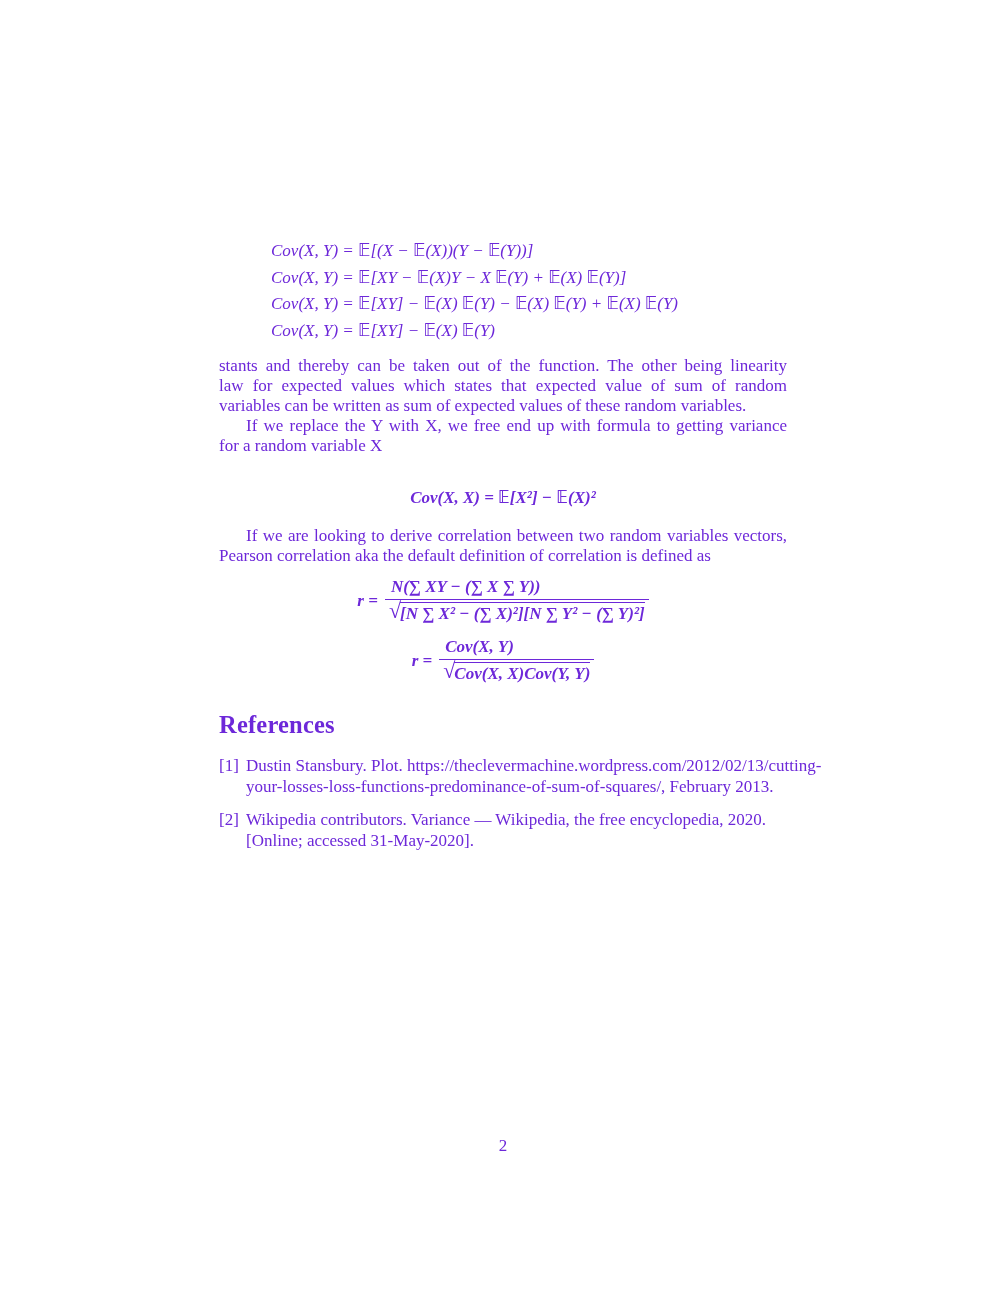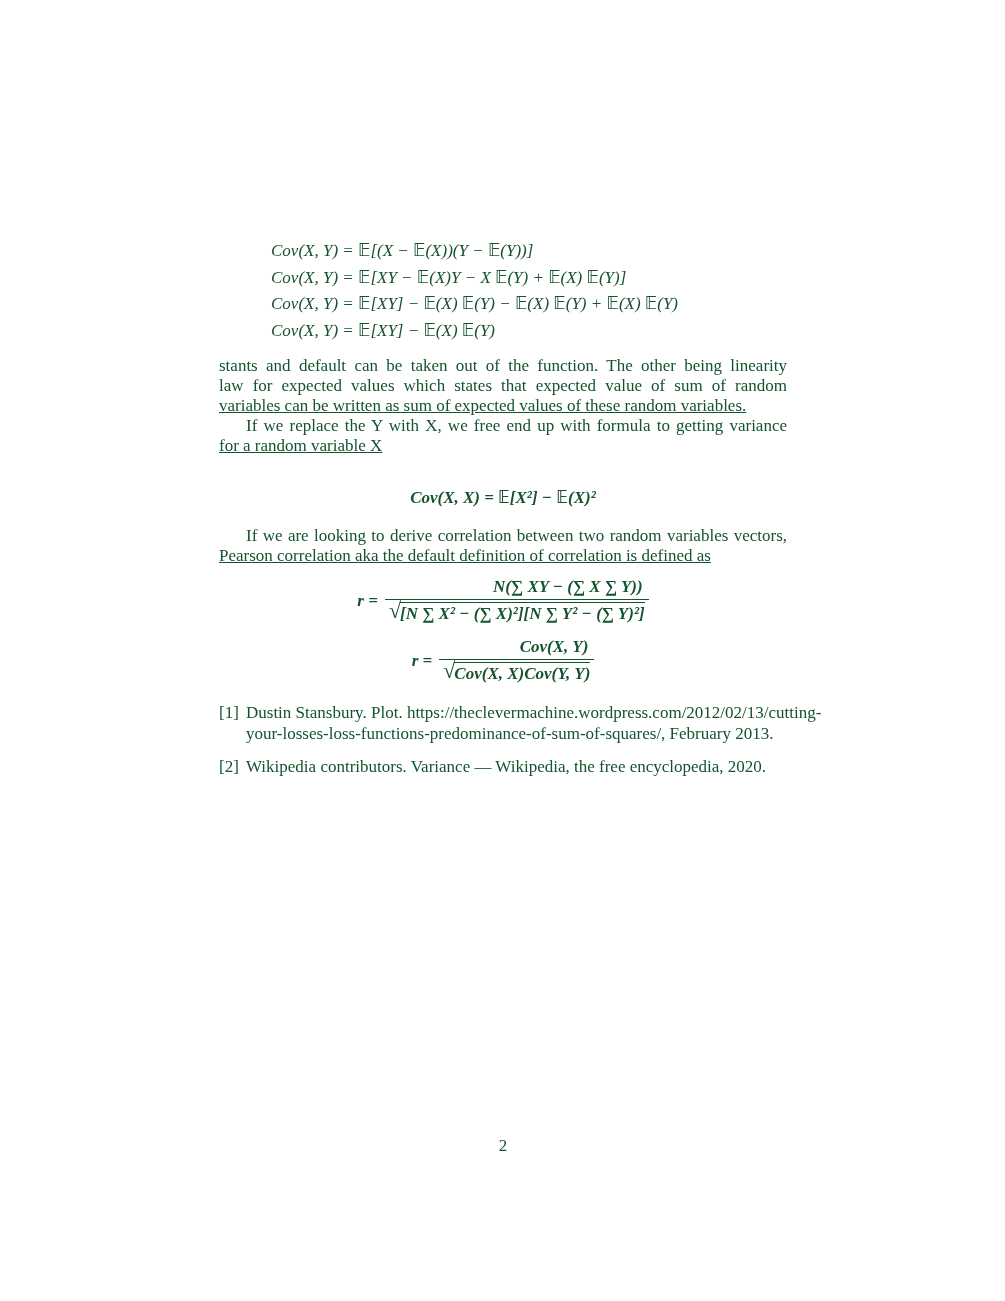--- a/index.html
+++ b/index.html
@@ -10,7 +10,7 @@
     width: 1005px;
     height: 1301px;
     background: #ffffff;
-    color: #14532d;
+    color: #6d28d9;
     font-family: "Liberation Serif", "DejaVu Serif", "DejaVu Sans", serif;
     font-size: 17px;
     overflow: hidden;

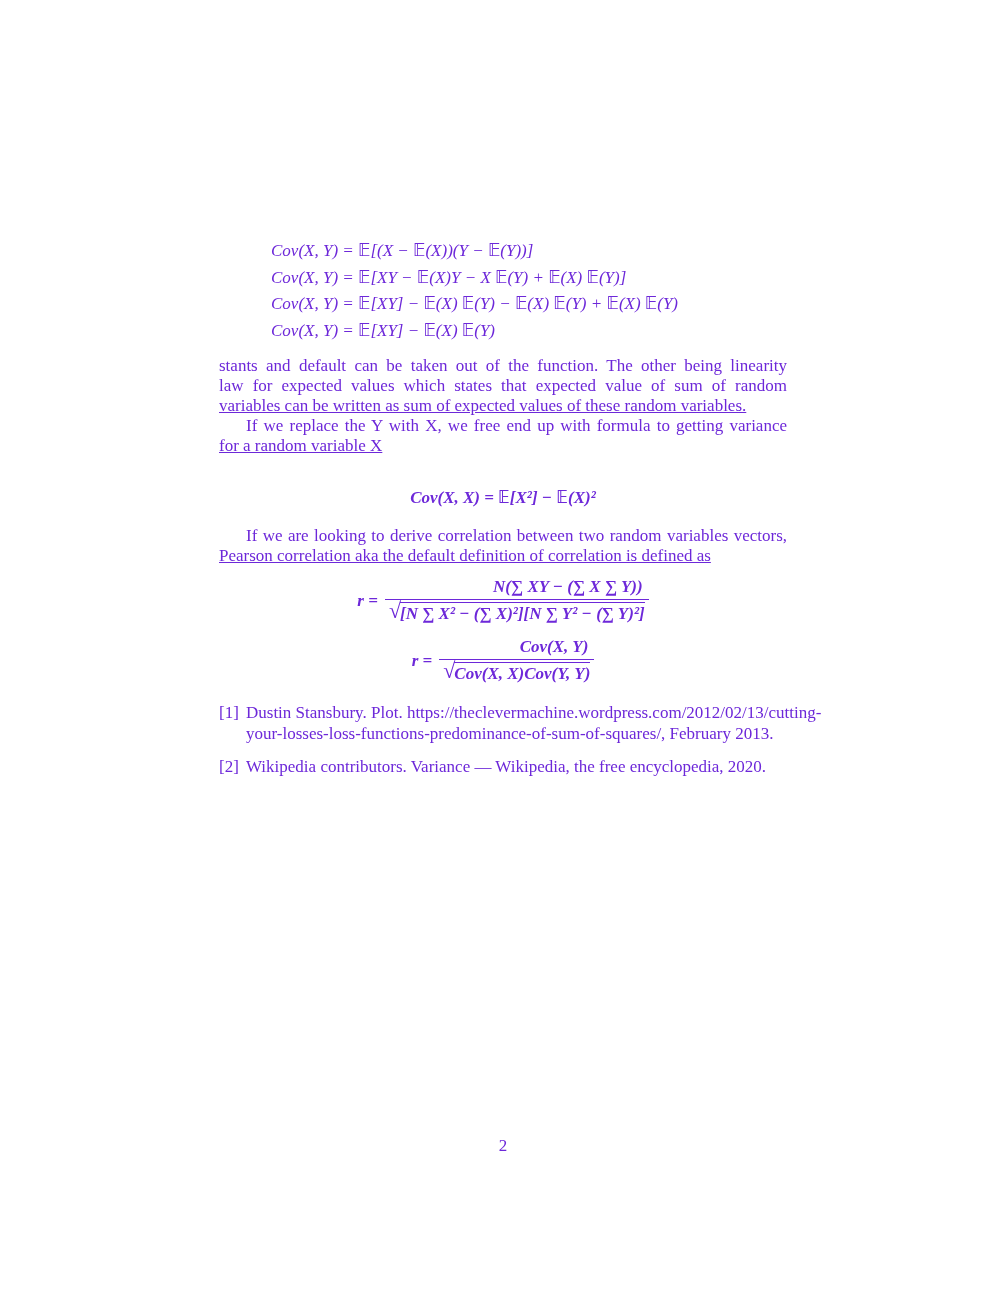--- a/index.html
+++ b/index.html
@@ -96,7 +96,7 @@
     </div>
 
     <div class="para" style="margin-top: 12px;">
-      <div class="pline">stants and default can be taken out of the function. The other being linearity</div>
+      <div class="pline">stants and thereby can be taken out of the function. The other being linearity</div>
       <div class="pline">law for expected values which states that expected value of sum of random</div>
       <div class="pline last">variables can be written as sum of expected values of these random variables.</div>
     </div>

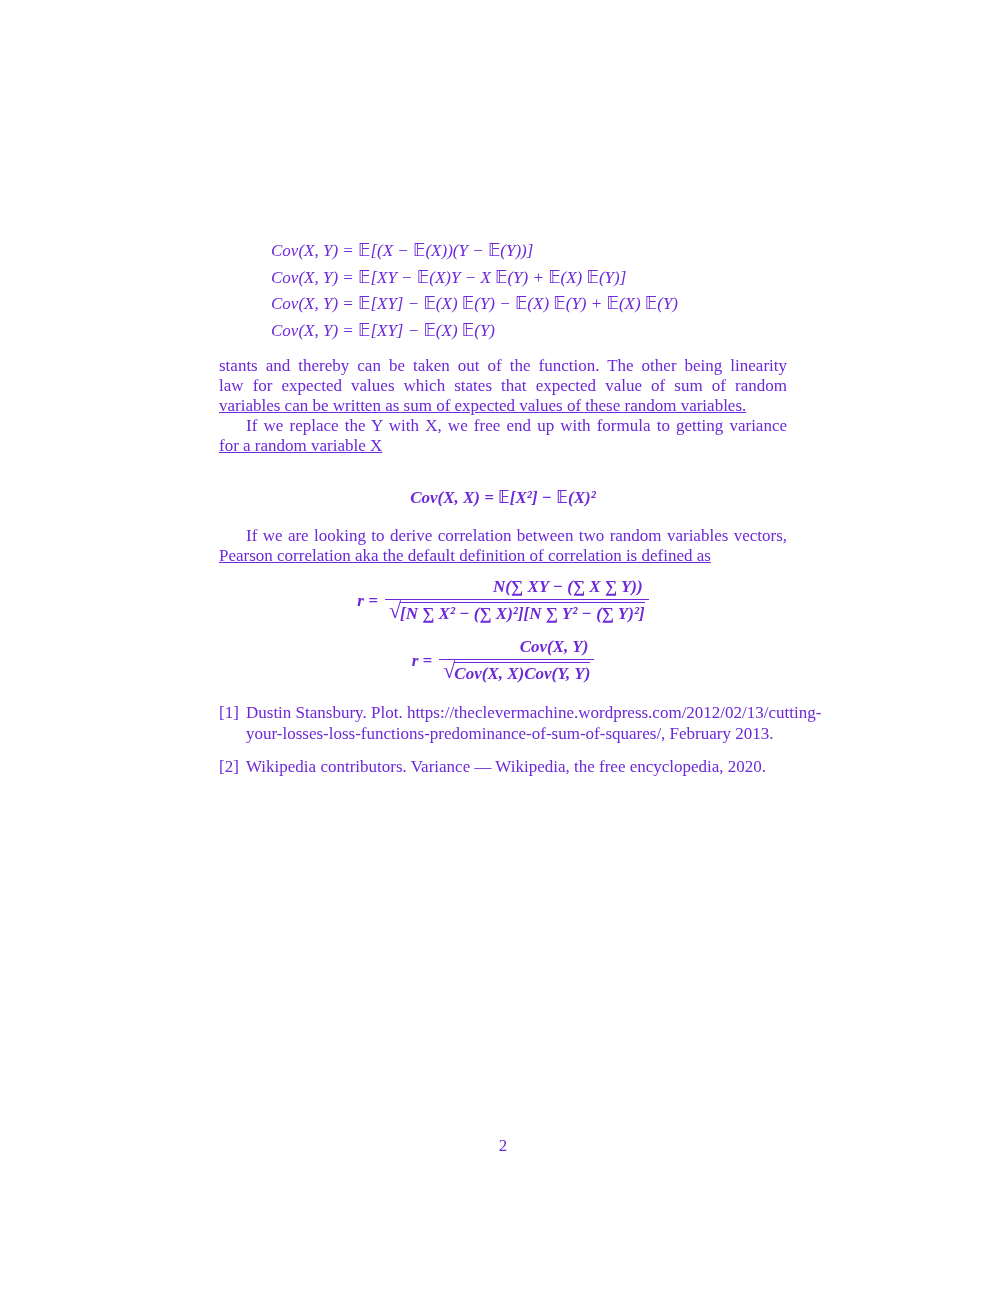--- a/index.html
+++ b/index.html
@@ -35,7 +35,7 @@
   
   .para { line-height: 20px; }
   .pline { text-align: justify; text-align-last: justify; }
-  .pline.last { text-align: right; text-align-last: left; text-decoration: underline; }
+  .pline.last { text-align: right; text-align-last: left; }
   .pline.first { padding-left: 27px; }
 
   

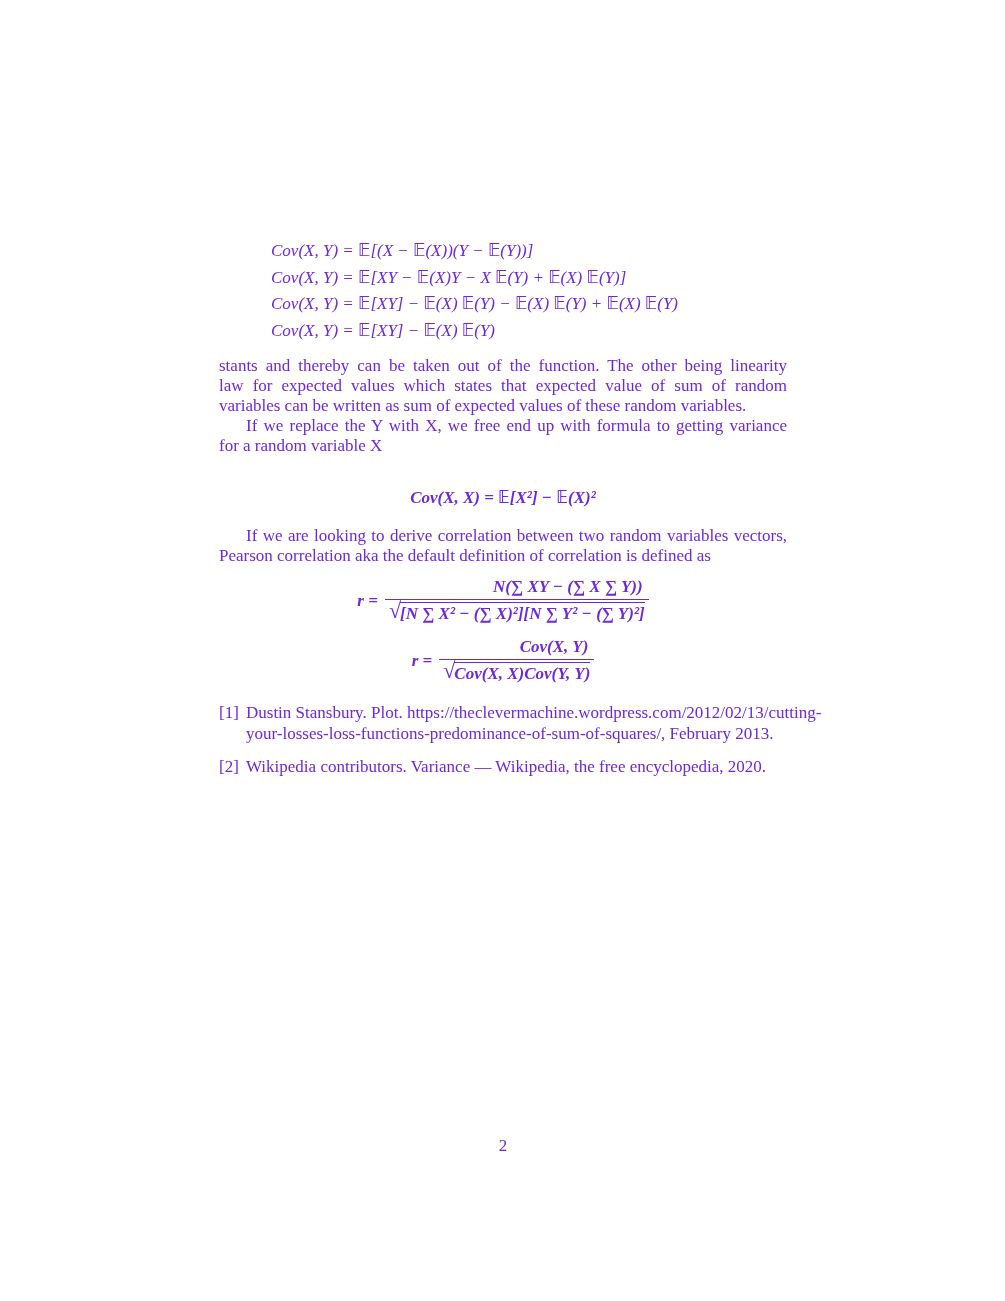--- a/index.html
+++ b/index.html
@@ -52,7 +52,7 @@
   .eq-corr     { margin-top: 10px; height: 50px; }
   .eq-lhs { margin-right: 7px; }
 
-  .frac { display: inline-block; text-align: right; vertical-align: middle; }
+  .frac { display: inline-block; text-align: left; vertical-align: middle; }
   .frac .num { display: block; padding: 0 6px 2px 6px; }
   .frac .den { display: block; border-top: 1.3px solid currentColor; padding: 2px 4px 0 4px; }
 

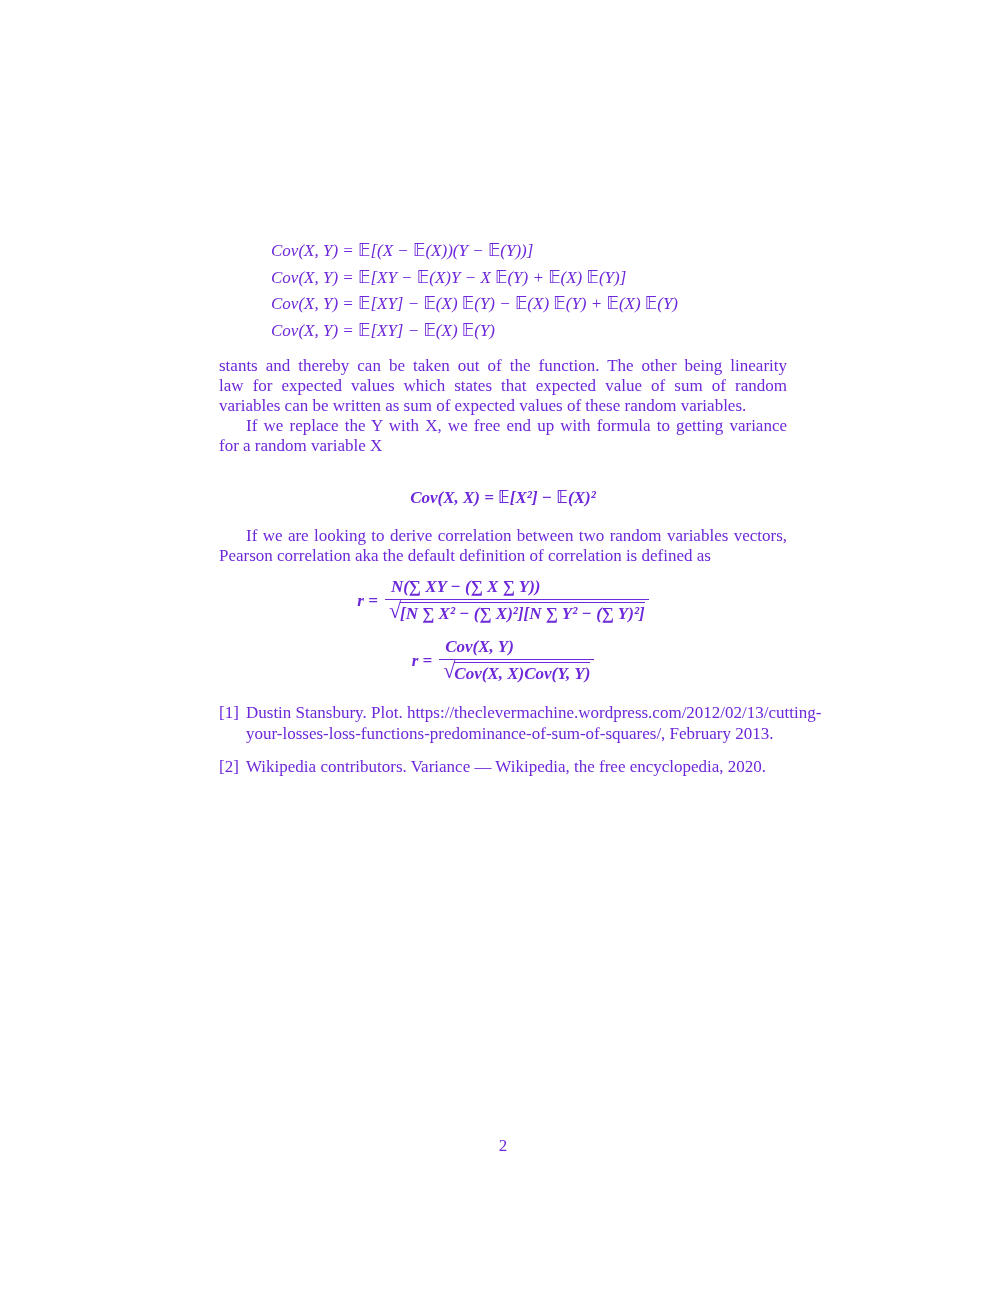--- a/index.html
+++ b/index.html
@@ -143,6 +143,7 @@
     </div>
 
 
+    <div class="refs-heading">References</div>
 
     <div class="ref ref-1">
       <span class="ref-label">[1]</span>

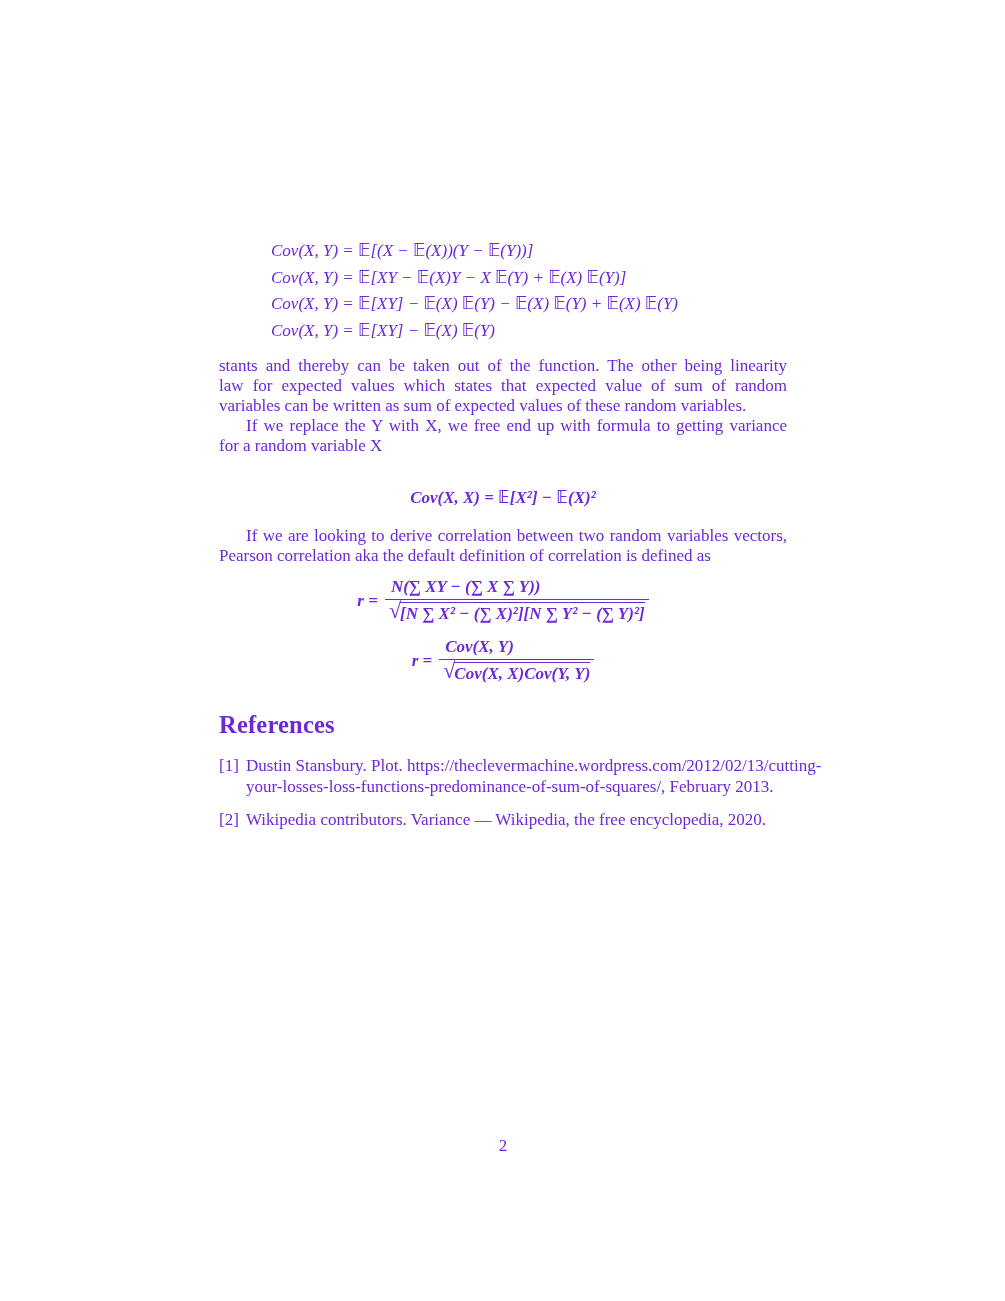--- a/index.html
+++ b/index.html
@@ -157,6 +157,7 @@
       <span class="ref-label">[2]</span>
       <span class="ref-body">
         <div class="ref-line">Wikipedia contributors. Variance — Wikipedia, the free encyclopedia, 2020.</div>
+        <div class="ref-line">[Online; accessed 31-May-2020].</div>
       </span>
     </div>
 

